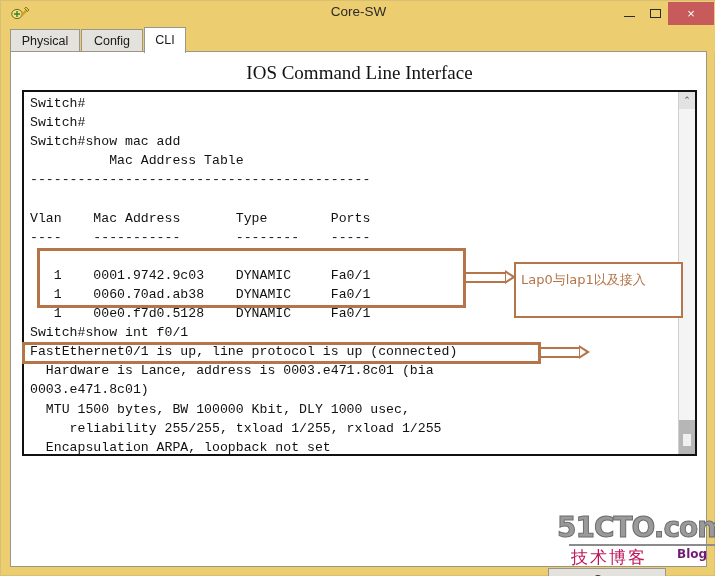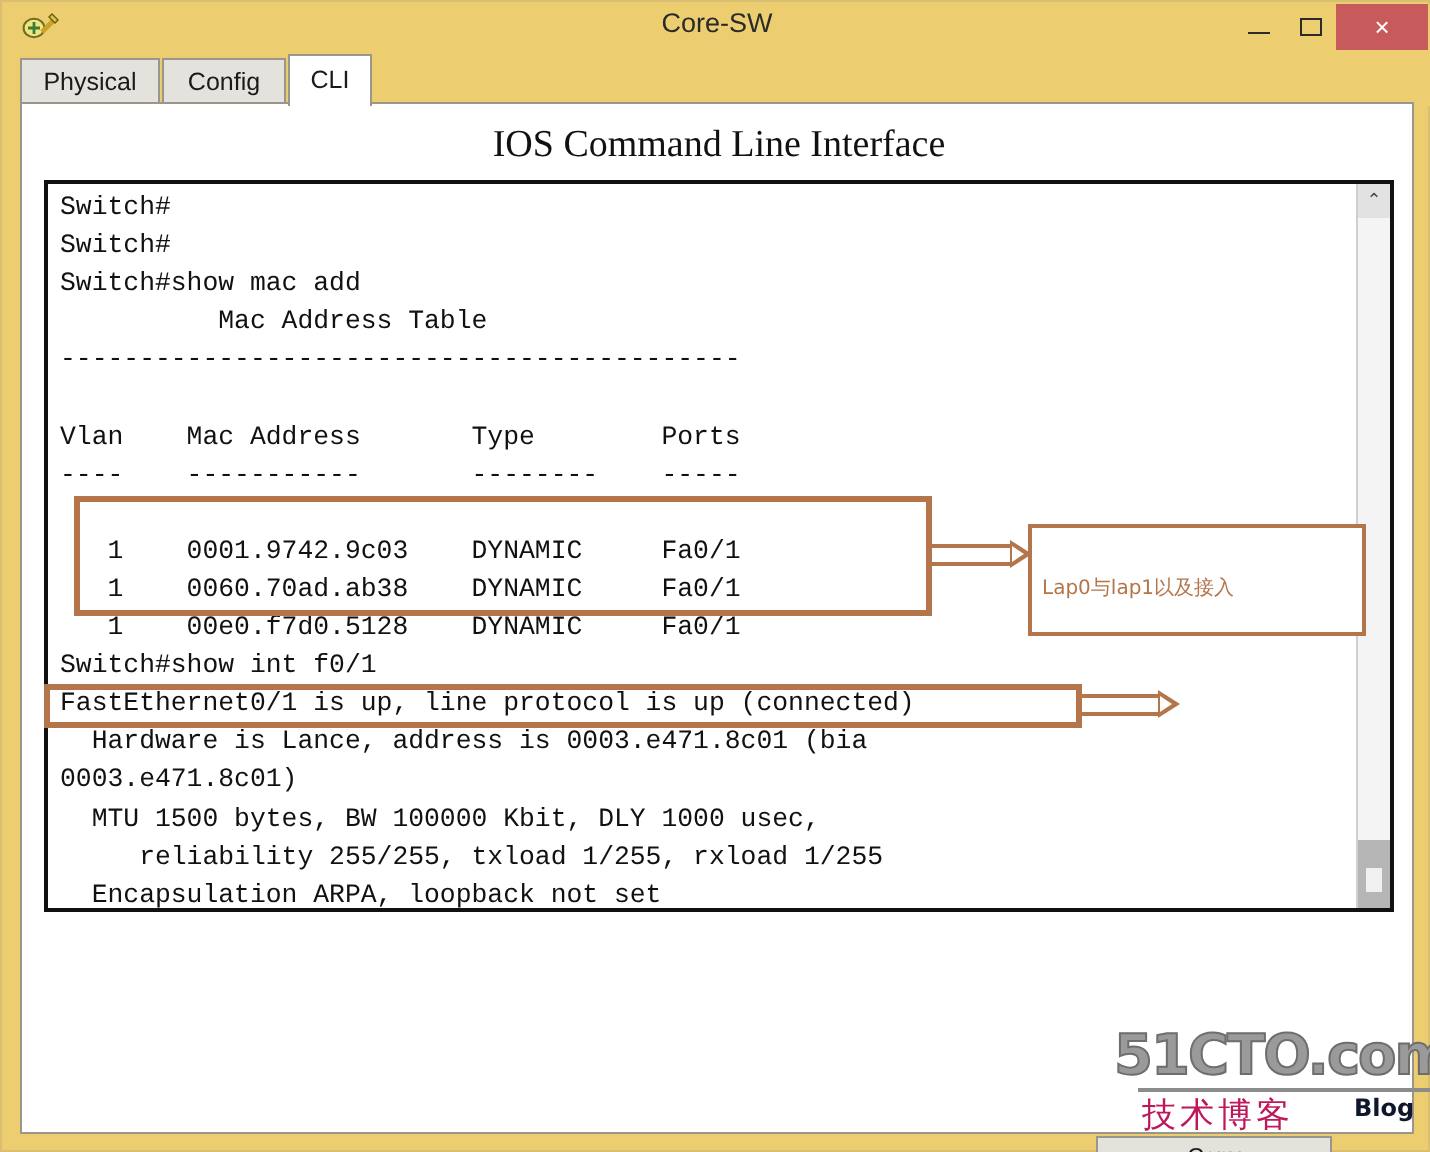--- a/index.html
+++ b/index.html
@@ -196,9 +196,9 @@
     background: #ffffff;
     color: #b5754a;
     font-family: "DejaVu Sans", sans-serif;
-    font-size: 10px;
+    font-size: 13px;
     line-height: 21px;
-    padding: 20px 5px;
+    padding: 5px 5px;
   }
   #anno-mac {
     left: 513px; top: 261px;

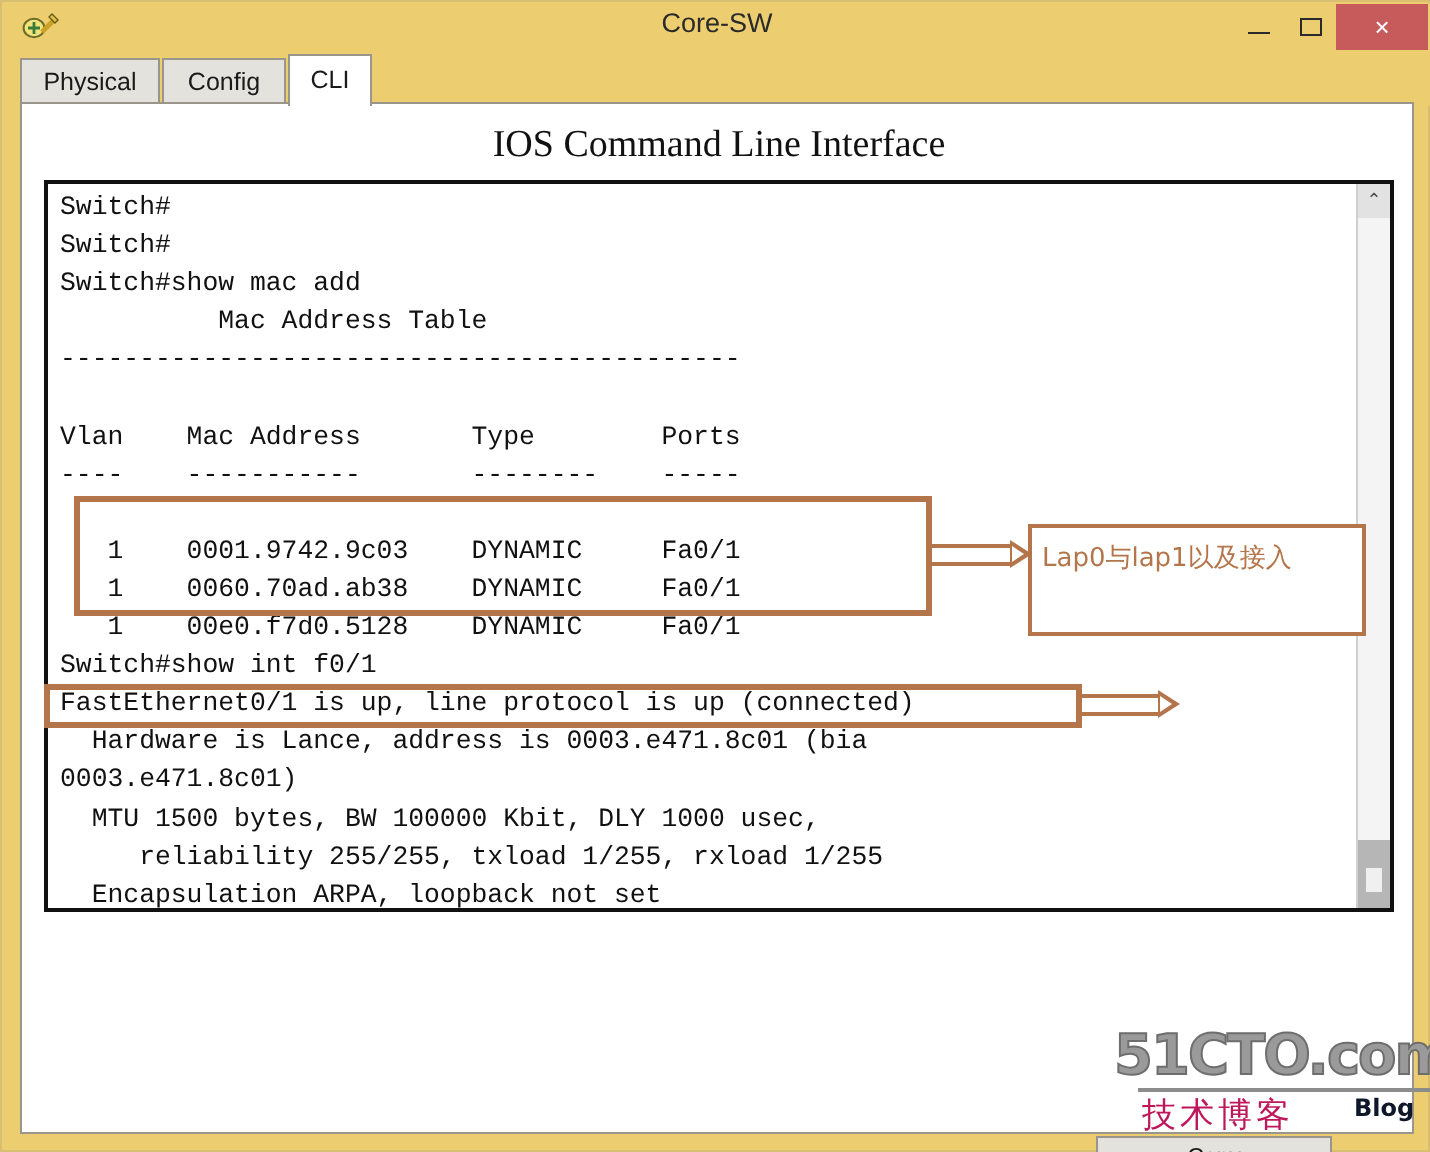--- a/index.html
+++ b/index.html
@@ -296,7 +296,7 @@
     font-family: "DejaVu Sans", sans-serif;
     font-weight: bold;
     font-size: 12px;
-    color: #0f172a;
+    color: #701a75;
   }
 </style>
 </head>

